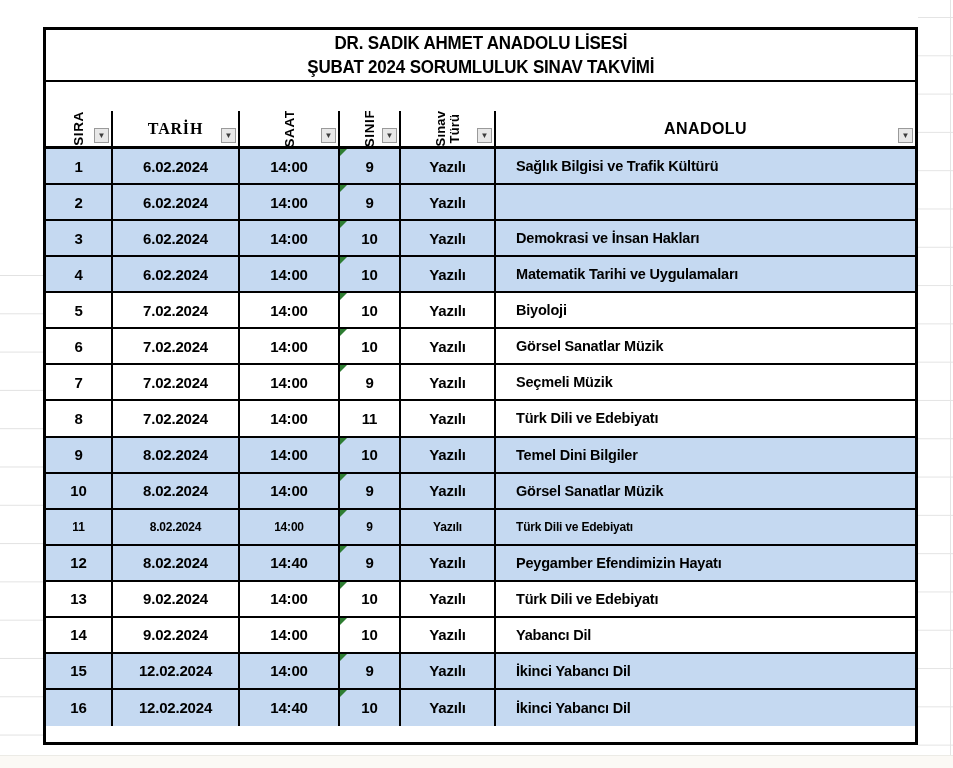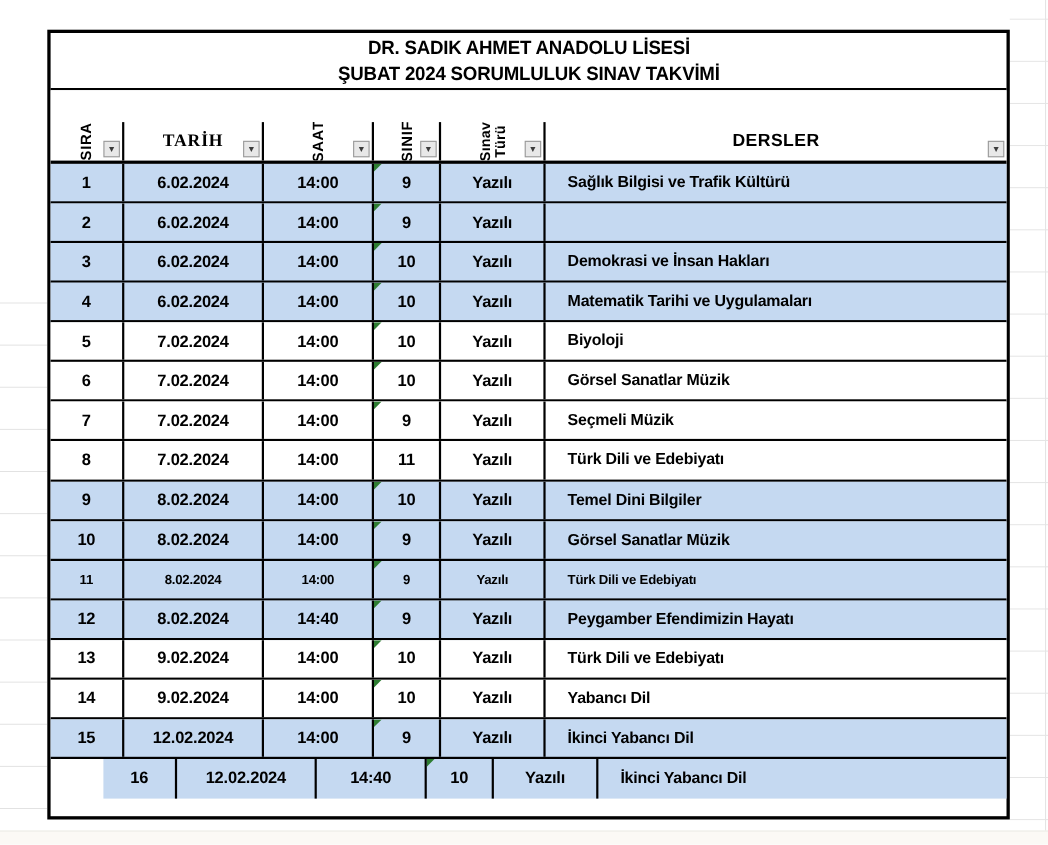--- a/index.html
+++ b/index.html
@@ -148,7 +148,7 @@
         </span>
     </div>
     <div class="hcell">
-      <span class="sans-head">DERSLER</span>
+      <span class="sans-head">ANADOLU</span>
       <span class="filter-btn">
           <span>▼</span>
         </span>

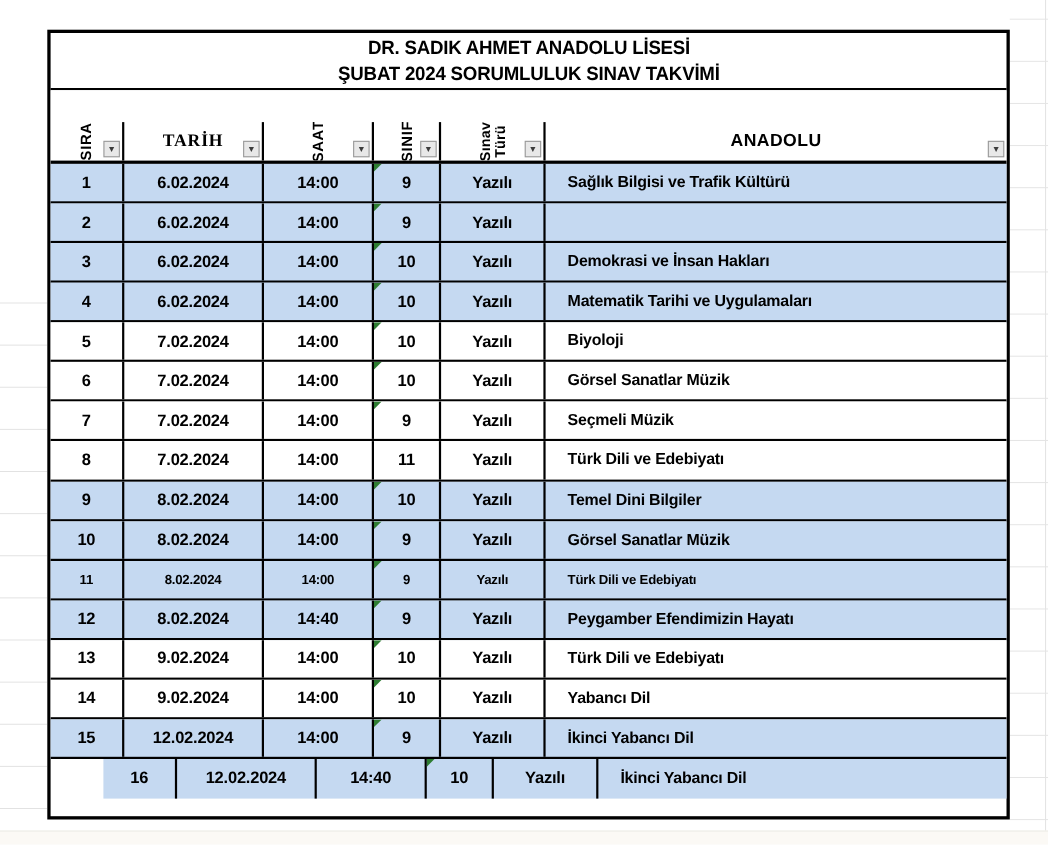--- a/index.html
+++ b/index.html
@@ -81,7 +81,7 @@
 
   .tbody { display: grid; grid-template-rows: repeat(16, 1fr); height: 577px; }
   .trow { border-bottom: 2px solid #000; background: #ffffff; }
-  .trow:last-child { border-bottom: none; margin-left: 48px; }
+  .trow:last-child { border-bottom: none; }
   .trow.hl { background: #c5d9f1; }
 
   .cell {

